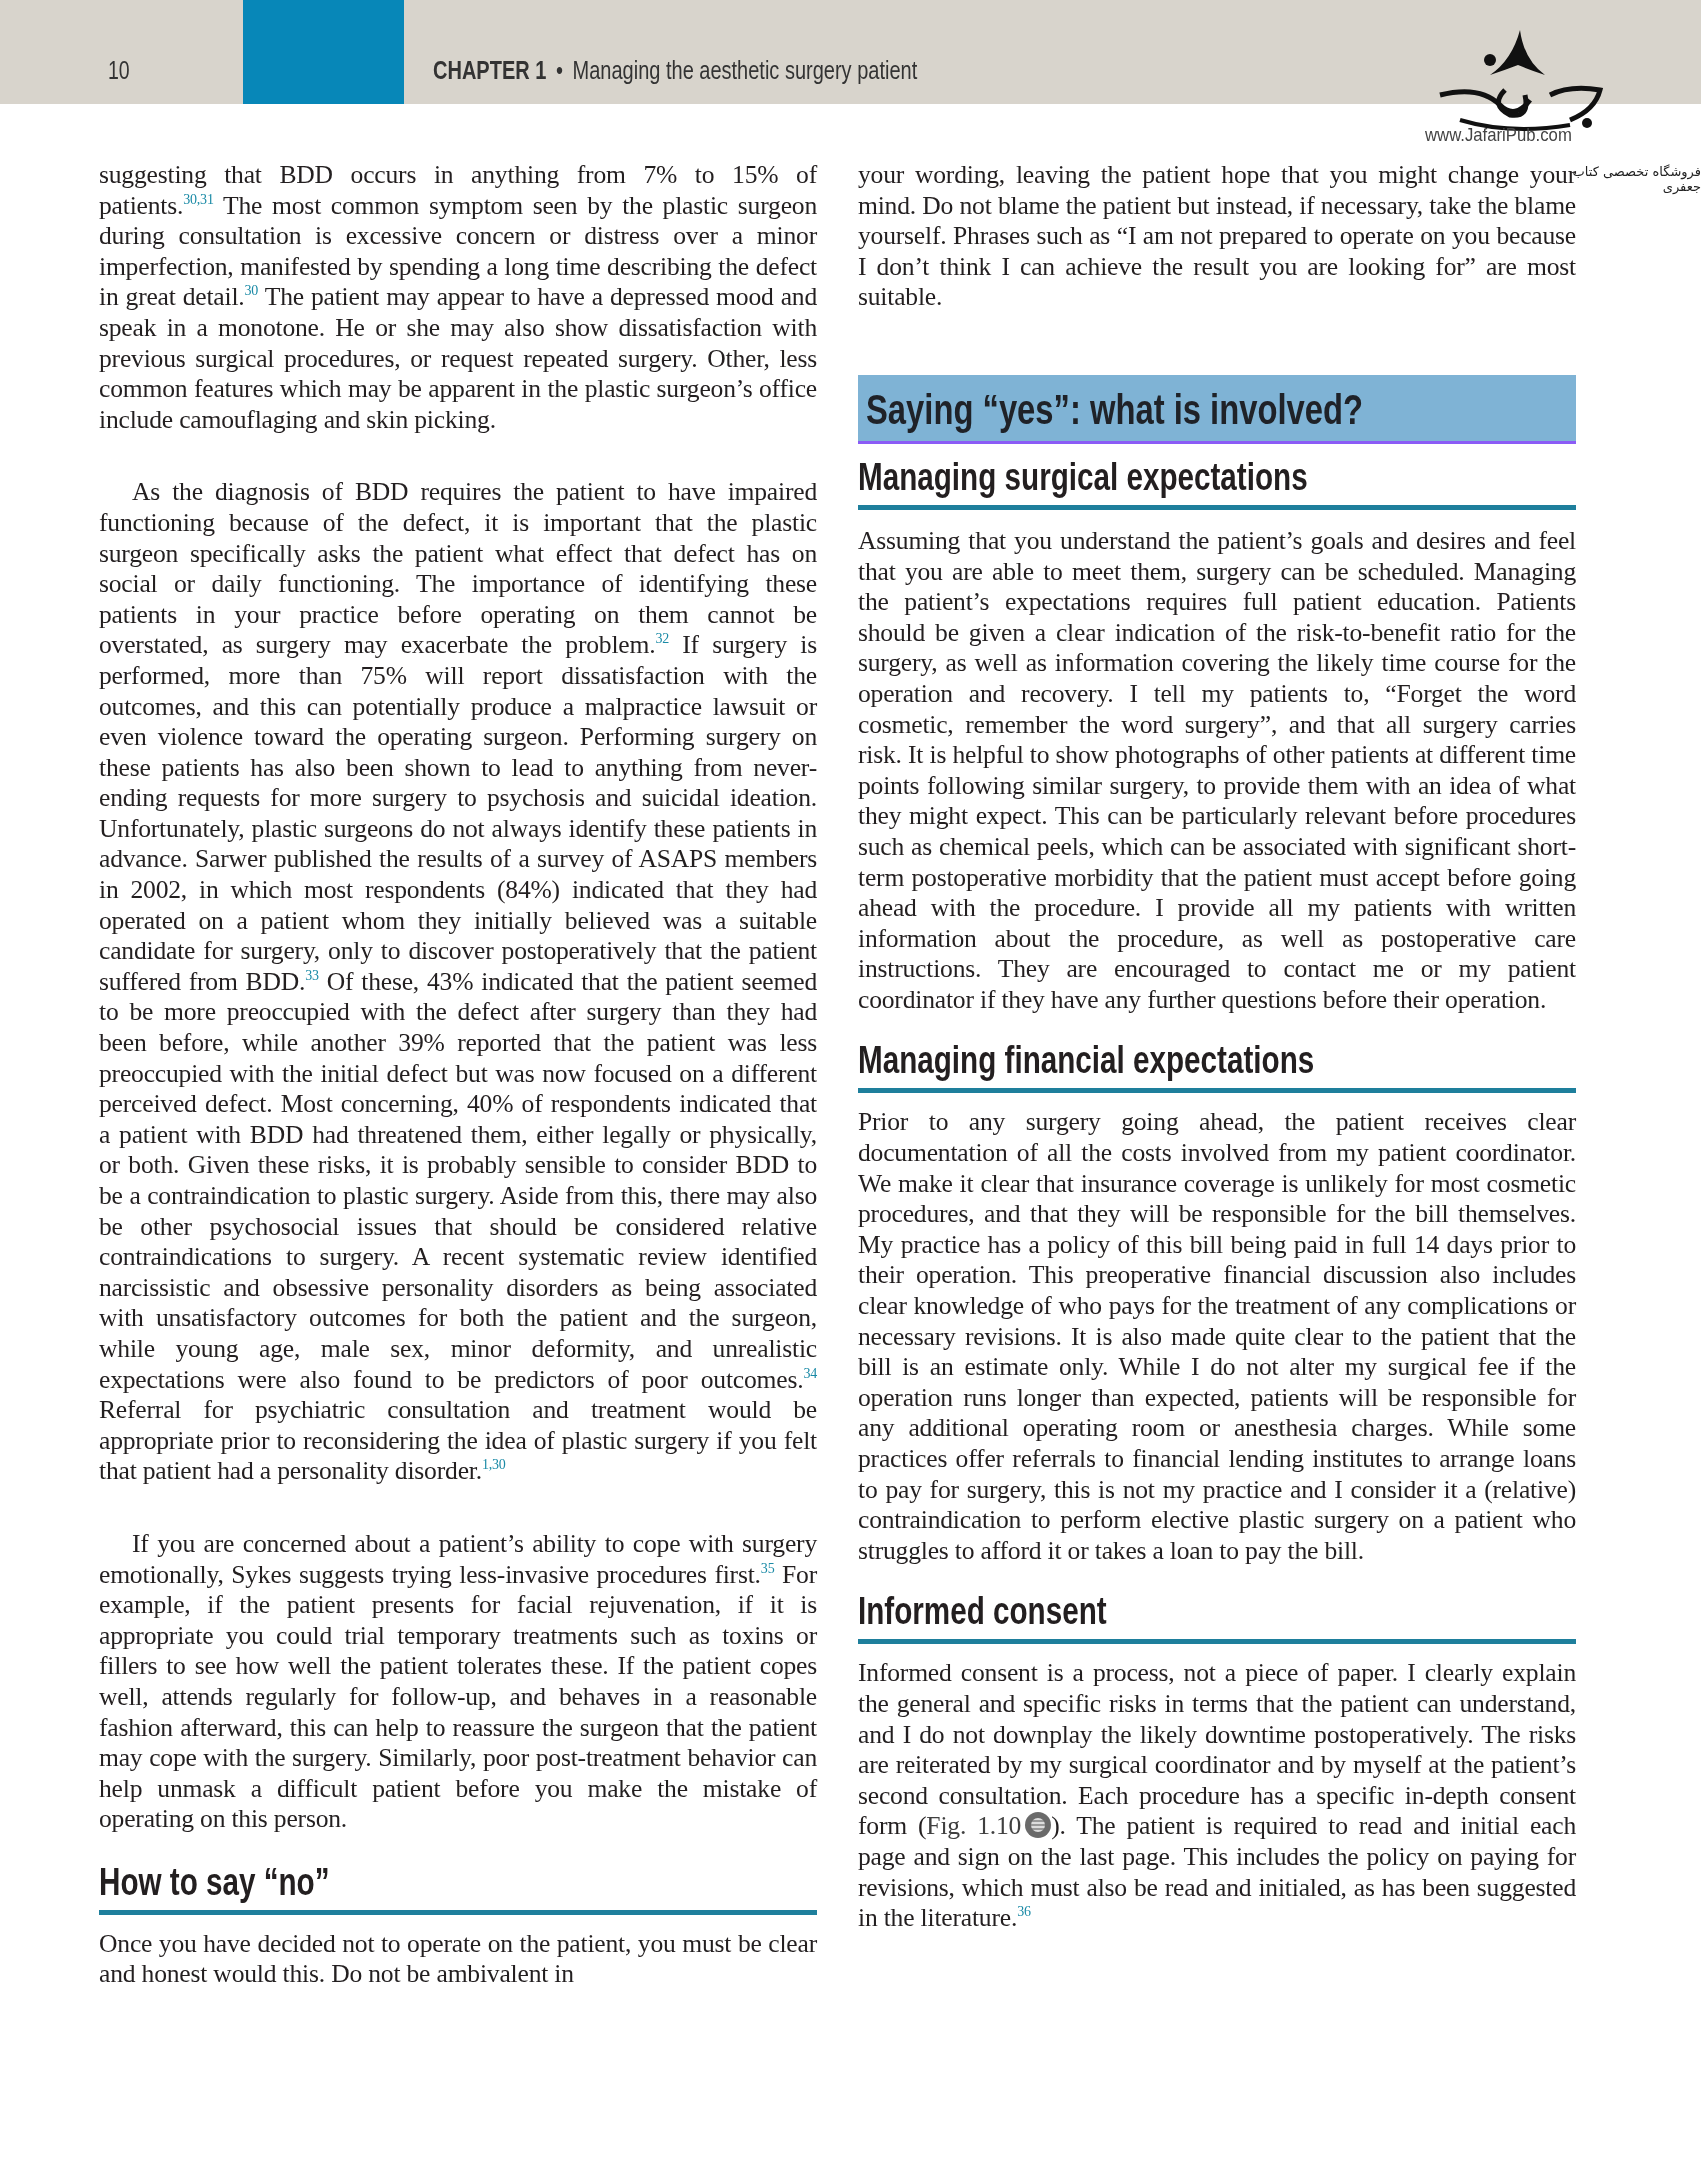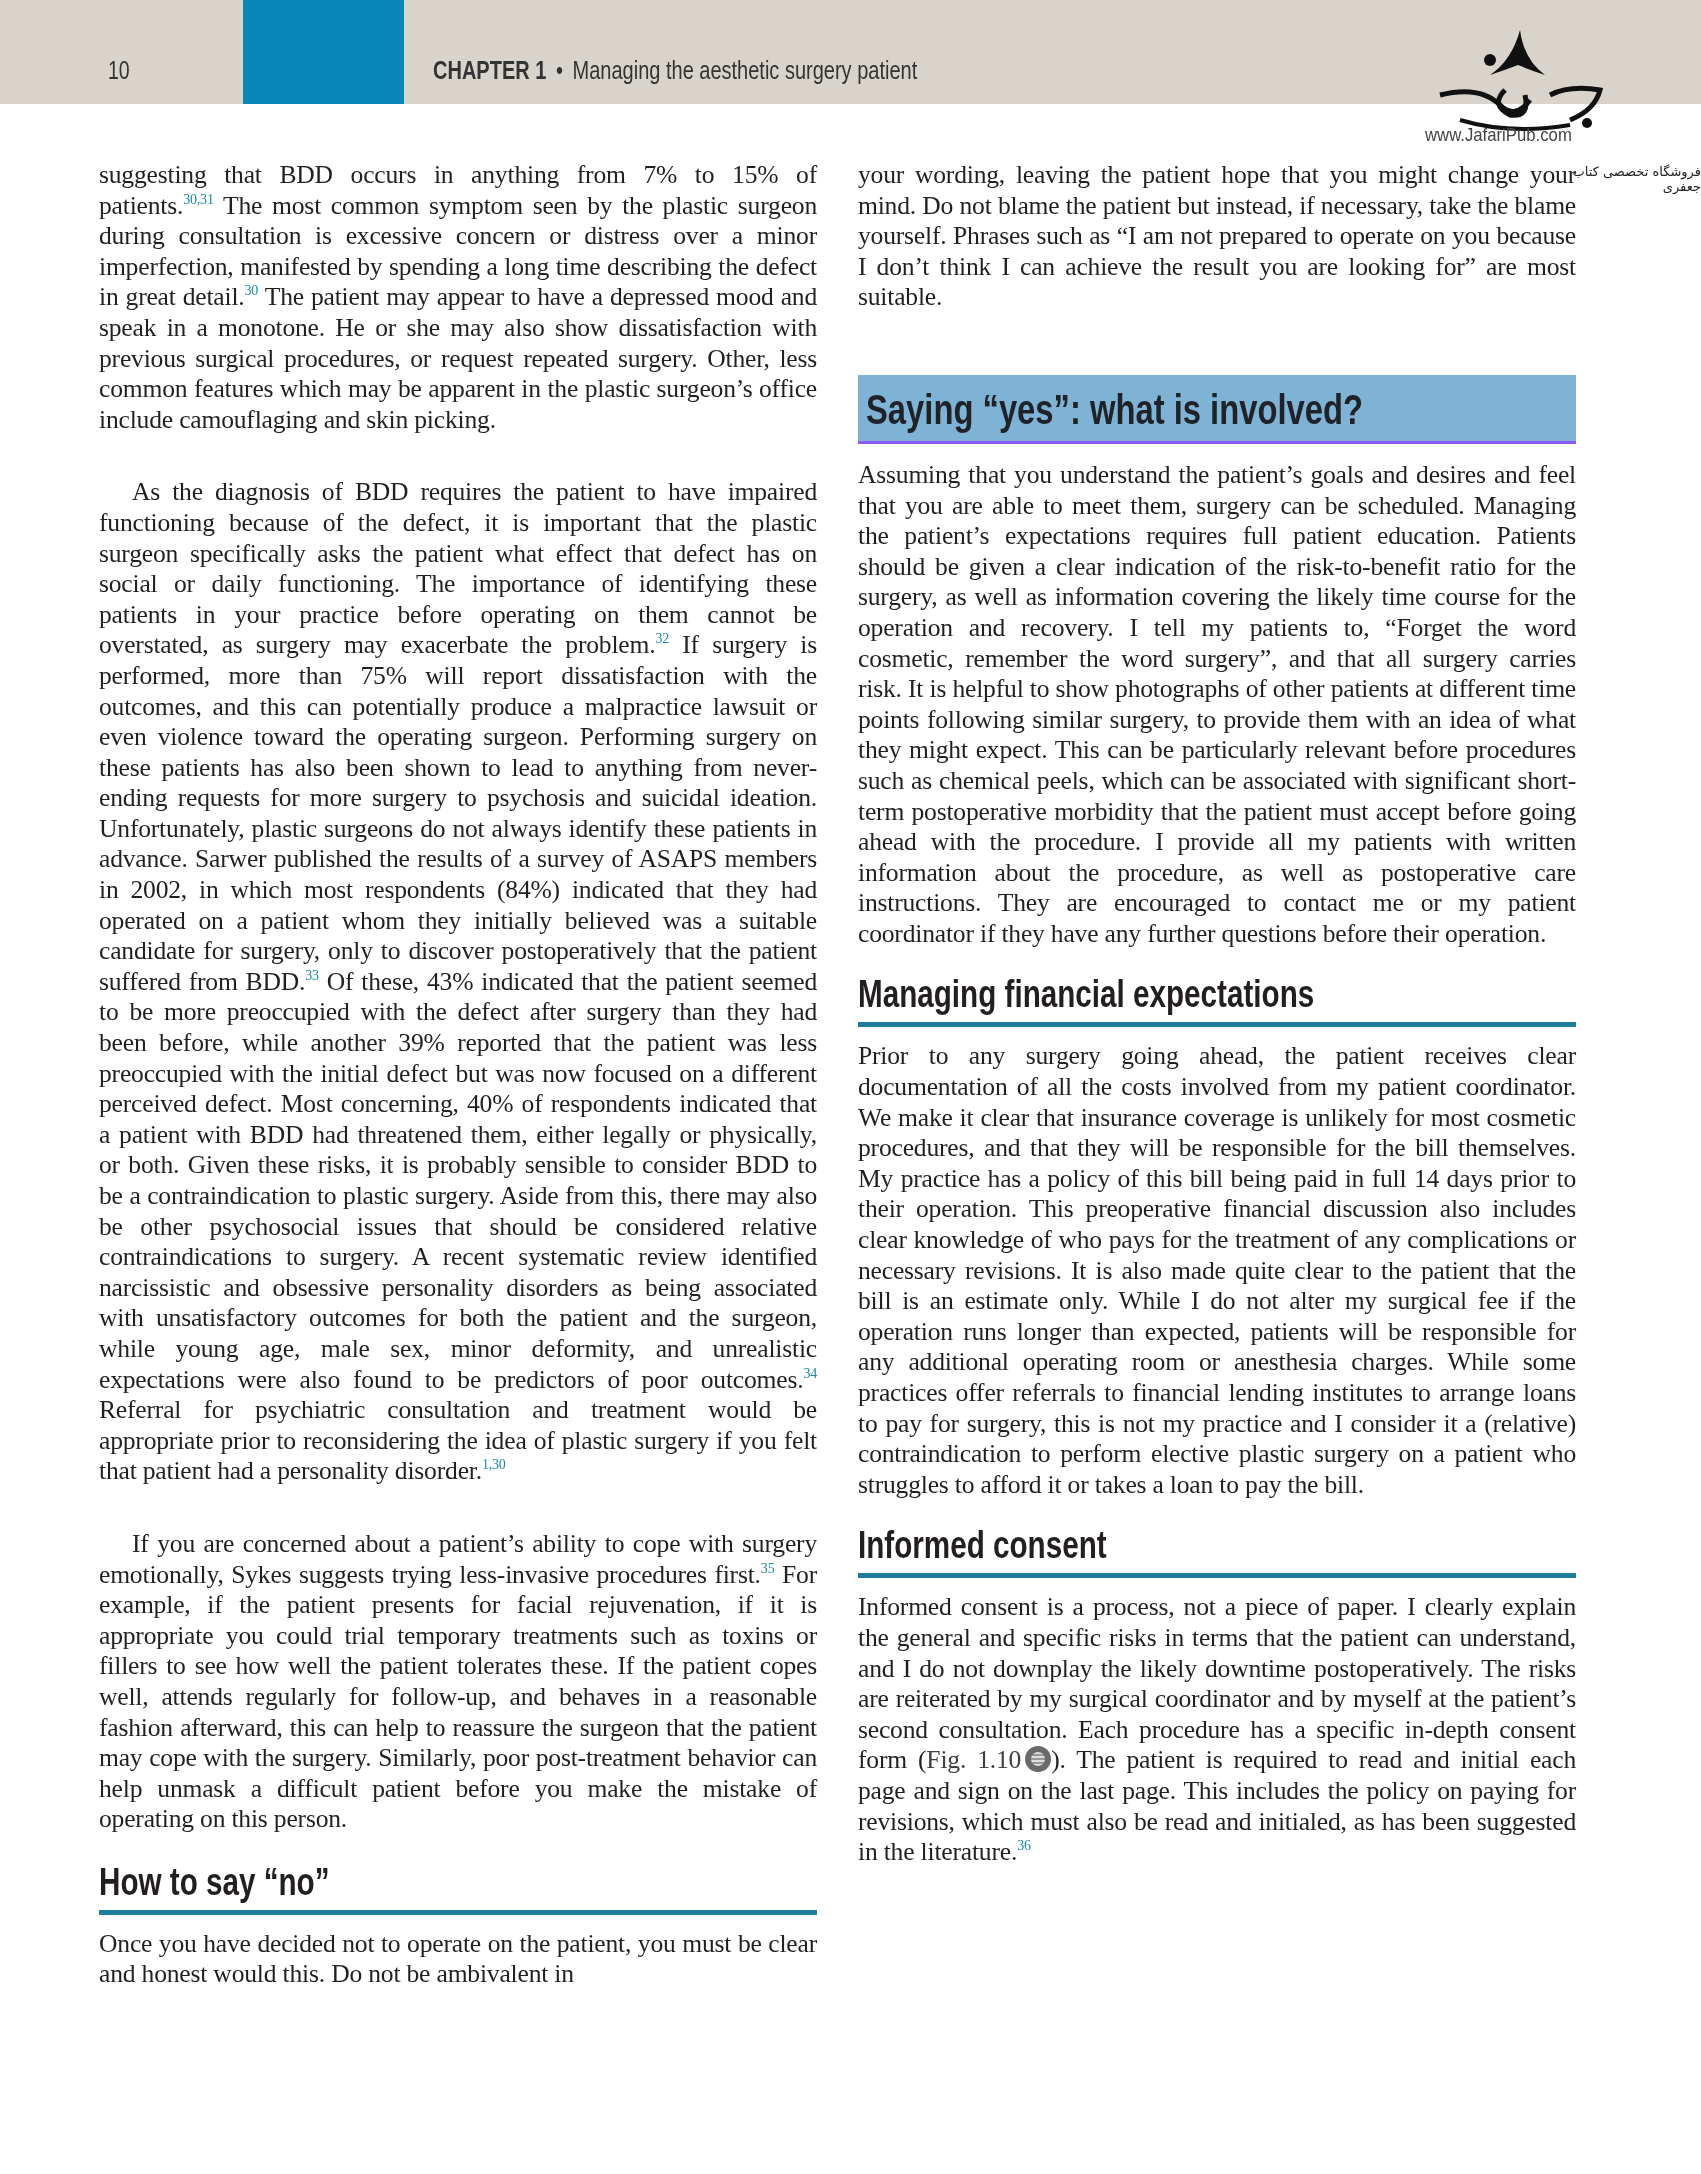--- a/index.html
+++ b/index.html
@@ -111,6 +111,10 @@
   <div class="h1-box" style="margin-top:62px;">
     <div class="h1">Saying “yes”: what is involved?</div>
   </div>
+  <div style="margin-top:12px;">
+    <div class="h2">Managing surgical expectations</div>
+    <div class="h2-rule"></div>
+  </div>
   <p class="body" style="margin-top:16px;">Assuming that you understand the patient’s goals and desires and feel that you are able to meet them, surgery can be scheduled. Managing the patient’s expectations requires full patient education. Patients should be given a clear indication of the risk-to-benefit ratio for the surgery, as well as information covering the likely time course for the operation and recovery. I tell my patients to, “Forget the word cosmetic, remember the word surgery”, and that all surgery carries risk. It is helpful to show photographs of other patients at different time points following similar surgery, to provide them with an idea of what they might expect. This can be particularly relevant before procedures such as chemical peels, which can be associated with significant short-term postoperative morbidity that the patient must accept before going ahead with the procedure. I provide all my patients with written information about the procedure, as well as postoperative care instructions. They are encouraged to contact me or my patient coordinator if they have any further questions before their operation.</p>
   <div style="margin-top:24px;">
     <div class="h2">Managing financial expectations</div>

